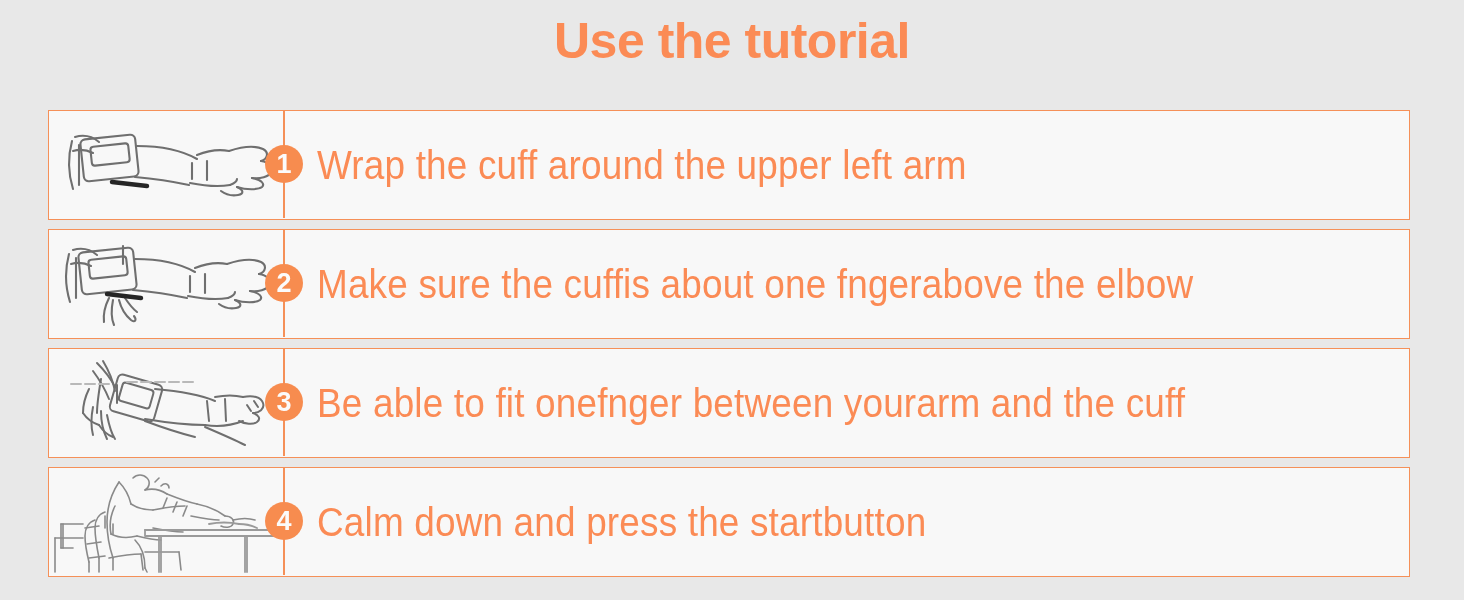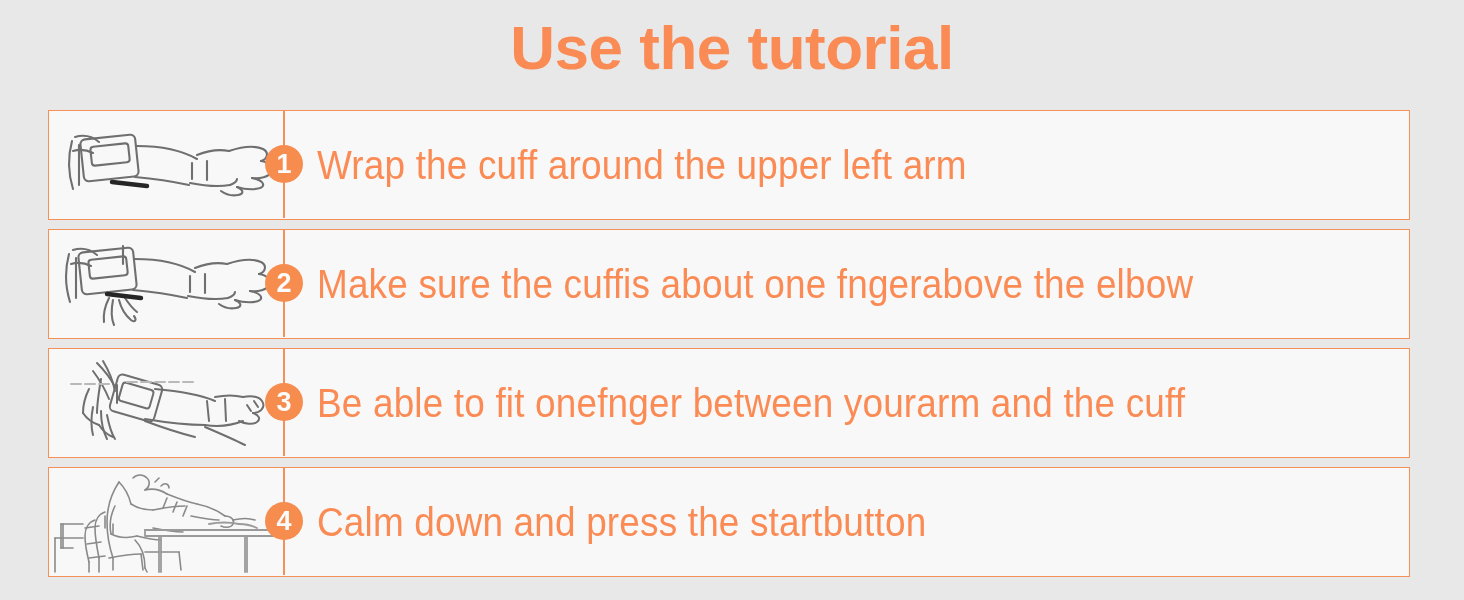--- a/index.html
+++ b/index.html
@@ -25,7 +25,7 @@
     top: 14px;
     width: 1464px;
     text-align: center;
-    font-size: 62px;
+    font-size: 50px;
     font-weight: bold;
     color: #fb8b55;
     letter-spacing: -0.5px;

